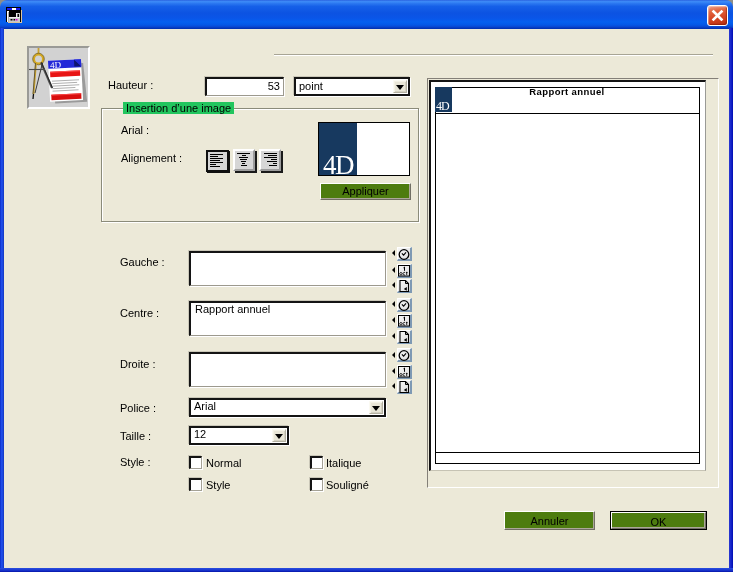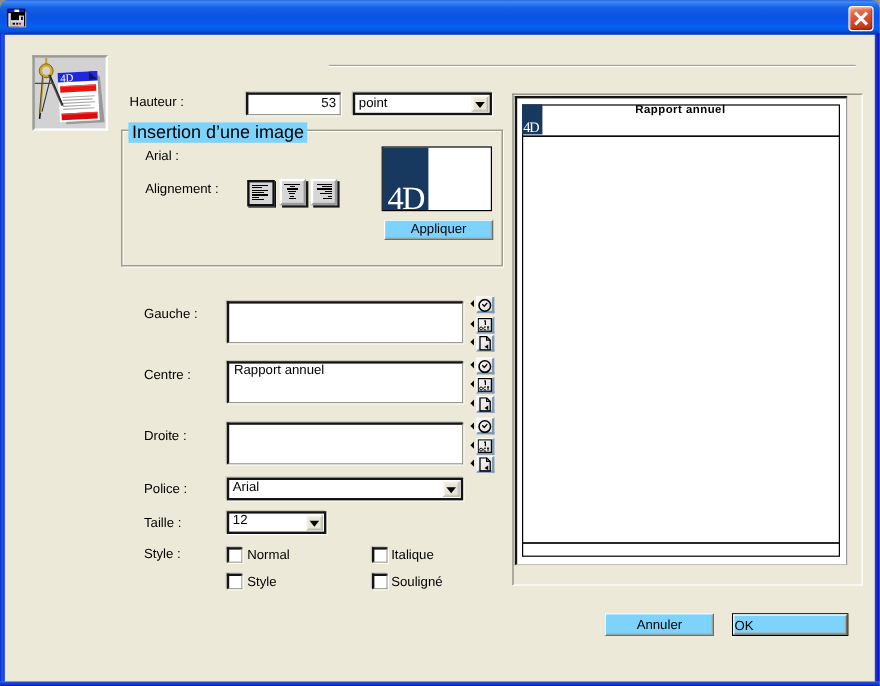--- a/index.html
+++ b/index.html
@@ -21,7 +21,7 @@
 .cbtn{position:absolute;right:1px;top:1px;bottom:1px;width:14px;background:#E9E6D7;border:1px solid;border-color:#fbfaf2 #b4b1a2 #b4b1a2 #fbfaf2;box-shadow:inset 1px 1px 0 #f3f1e5,inset -1px -1px 0 #d4d1c2}
 .cbtn:after{content:"";position:absolute;left:50%;top:50%;margin:-2px 0 0 -4px;border:4px solid transparent;border-top:5px solid #000;border-bottom:none}
 .grp{border:1px solid #8b8b7a;box-shadow:inset 1px 1px 0 #fff, 1px 1px 0 #fff}
-.grplbl{position:absolute;top:-7px;left:5px;background:#7dd3fc;padding:0 3px;font-size:15px}
+.grplbl{position:absolute;top:-7px;left:21px;background:#22c55e;padding:0 3px;font-size:11px}
 .chk{width:13px;height:13px;background:#fff;border:solid #141414;border-width:2px 1px 1px 2px;border-right-color:#a5a296;border-bottom-color:#a5a296;box-shadow:1px 1px 0 #fff,-1px -1px 0 #cac7b8}
 .ibtn{position:absolute;width:15px;height:14px;background:linear-gradient(135deg,#f8f8f8,#dedede);border-top:1px solid #fff;border-left:1px solid #fff;border-right:2px solid #7e99b4;border-bottom:2px solid #7e99b4}
 .tri{position:absolute;width:0;height:0;border:3.2px solid transparent;border-right:3.8px solid #000;border-left:none}

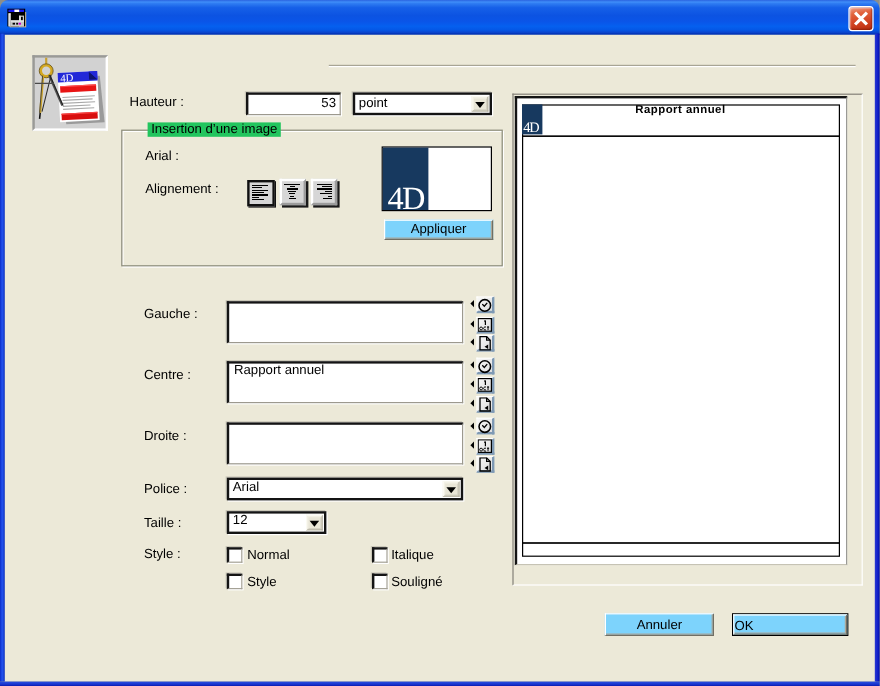--- a/index.html
+++ b/index.html
@@ -17,7 +17,7 @@
 .lbl{font-size:11px;color:#000;white-space:nowrap}
 .sunk{background:#fff;border:solid #141414;border-width:2px 1px 1px 2px;border-right-color:#9c998e;border-bottom-color:#9c998e;box-shadow:1px 1px 0 #fff,-1px -1px 0 #cac7b8}
 .combo{background:#fff;border:2px solid #141414;box-shadow:1px 1px 0 #fff,-1px -1px 0 #cac7b8}
-.raised{background:#7dd3fc;border:1px solid;border-color:#fff #716F64 #716F64 #fff;box-shadow:inset -1px -1px 0 #ACA899}
+.raised{background:#4d7c0f;border:1px solid;border-color:#fff #716F64 #716F64 #fff;box-shadow:inset -1px -1px 0 #ACA899}
 .cbtn{position:absolute;right:1px;top:1px;bottom:1px;width:14px;background:#E9E6D7;border:1px solid;border-color:#fbfaf2 #b4b1a2 #b4b1a2 #fbfaf2;box-shadow:inset 1px 1px 0 #f3f1e5,inset -1px -1px 0 #d4d1c2}
 .cbtn:after{content:"";position:absolute;left:50%;top:50%;margin:-2px 0 0 -4px;border:4px solid transparent;border-top:5px solid #000;border-bottom:none}
 .grp{border:1px solid #8b8b7a;box-shadow:inset 1px 1px 0 #fff, 1px 1px 0 #fff}

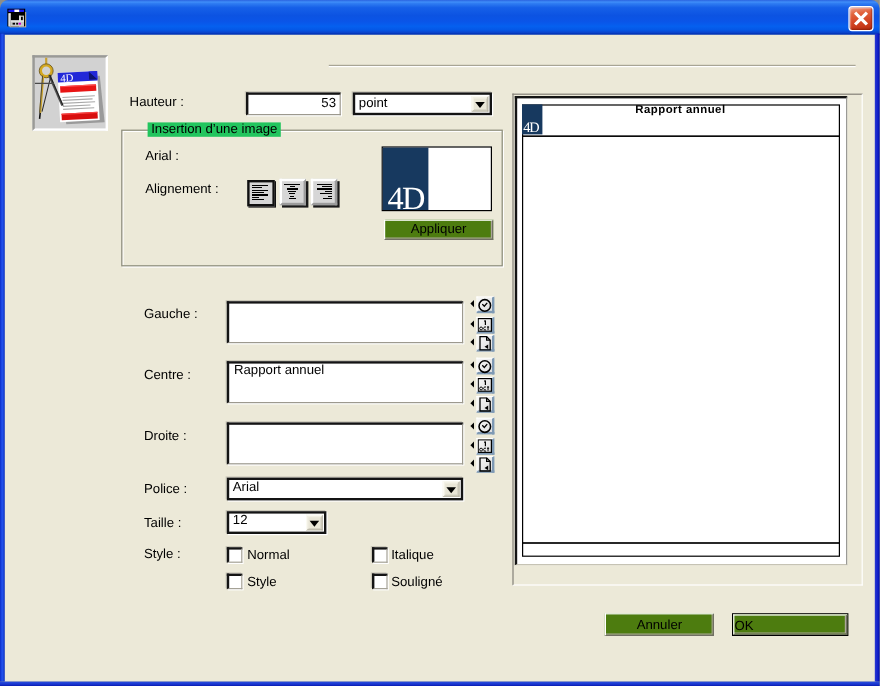--- a/index.html
+++ b/index.html
@@ -247,7 +247,7 @@
       <div class="cbtn"></div>
  </div>
  <div class="abs lbl" style="left:120px;top:430px">Taille :</div>
- <div class="abs combo" style="left:189px;top:426px;width:83px;height:19px">
+ <div class="abs combo" style="left:189px;top:426px;width:100px;height:19px">
    <span class="lbl" style="position:absolute;left:3px;top:0px">12</span>
       <div class="cbtn"></div>
  </div>

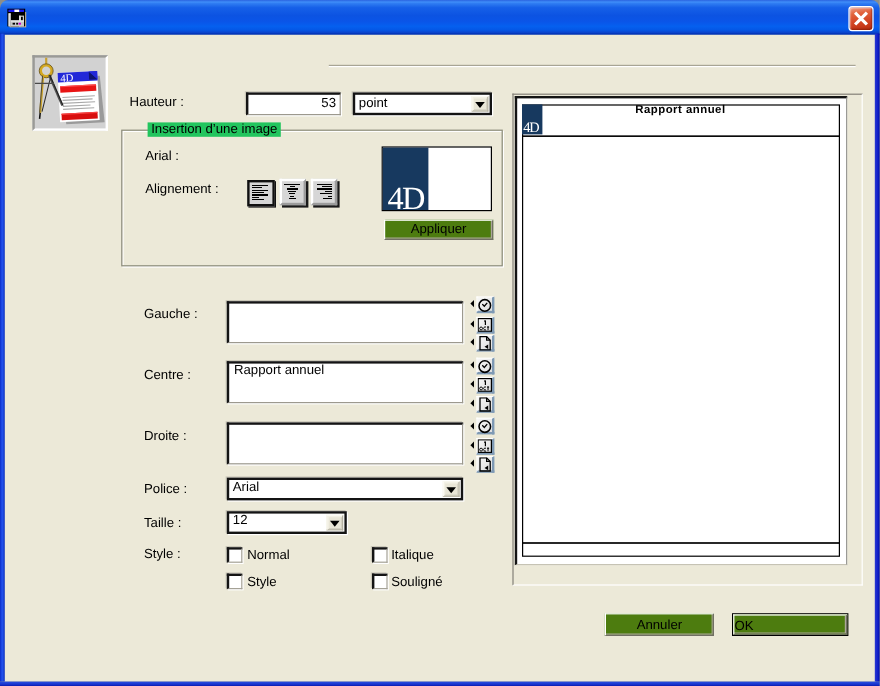--- a/index.html
+++ b/index.html
@@ -280,7 +280,7 @@
     </div>
  <div class="abs" style="left:610px;top:511px;width:97px;height:19px;border:1px solid #000">
    <div class="raised" style="position:absolute;inset:0">
-        <span class="lbl" style="position:absolute;left:0;right:0;top:3px;text-align:left">OK</span>
+        <span class="lbl" style="position:absolute;left:0;right:0;top:3px;text-align:center">OK</span>
       </div>
  </div>
 </div>

